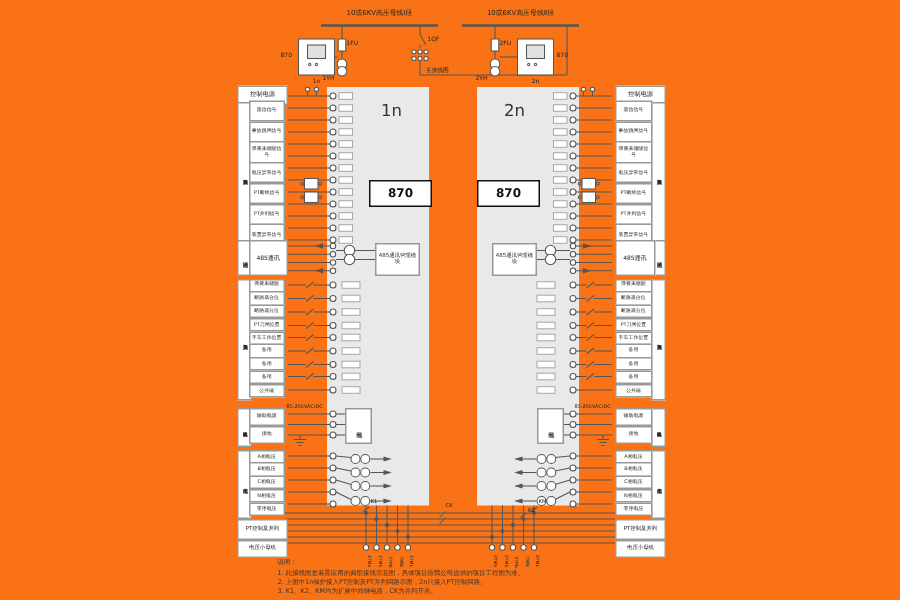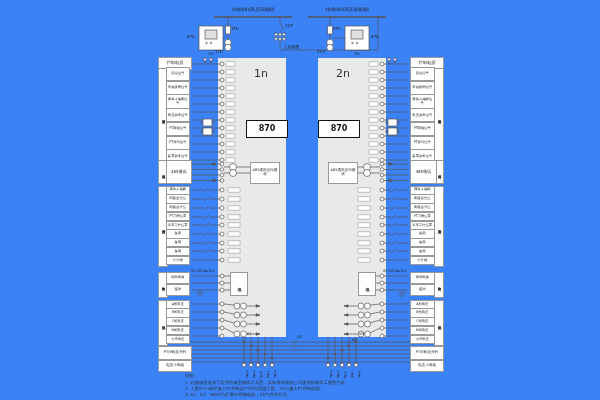--- a/index.html
+++ b/index.html
@@ -3,7 +3,7 @@
 <meta charset="utf-8">
 <style>
   html,body{margin:0;padding:0;background:#fff;}
-  #stage{position:relative;width:600px;height:400px;background:#3b82f6;overflow:hidden;
+  #stage{position:relative;width:600px;height:400px;background:#f97316;overflow:hidden;
          font-family:"DejaVu Sans",sans-serif;}
   svg{position:absolute;left:0;top:0;}
   .blk{position:absolute;background:#e9e9e9;}

